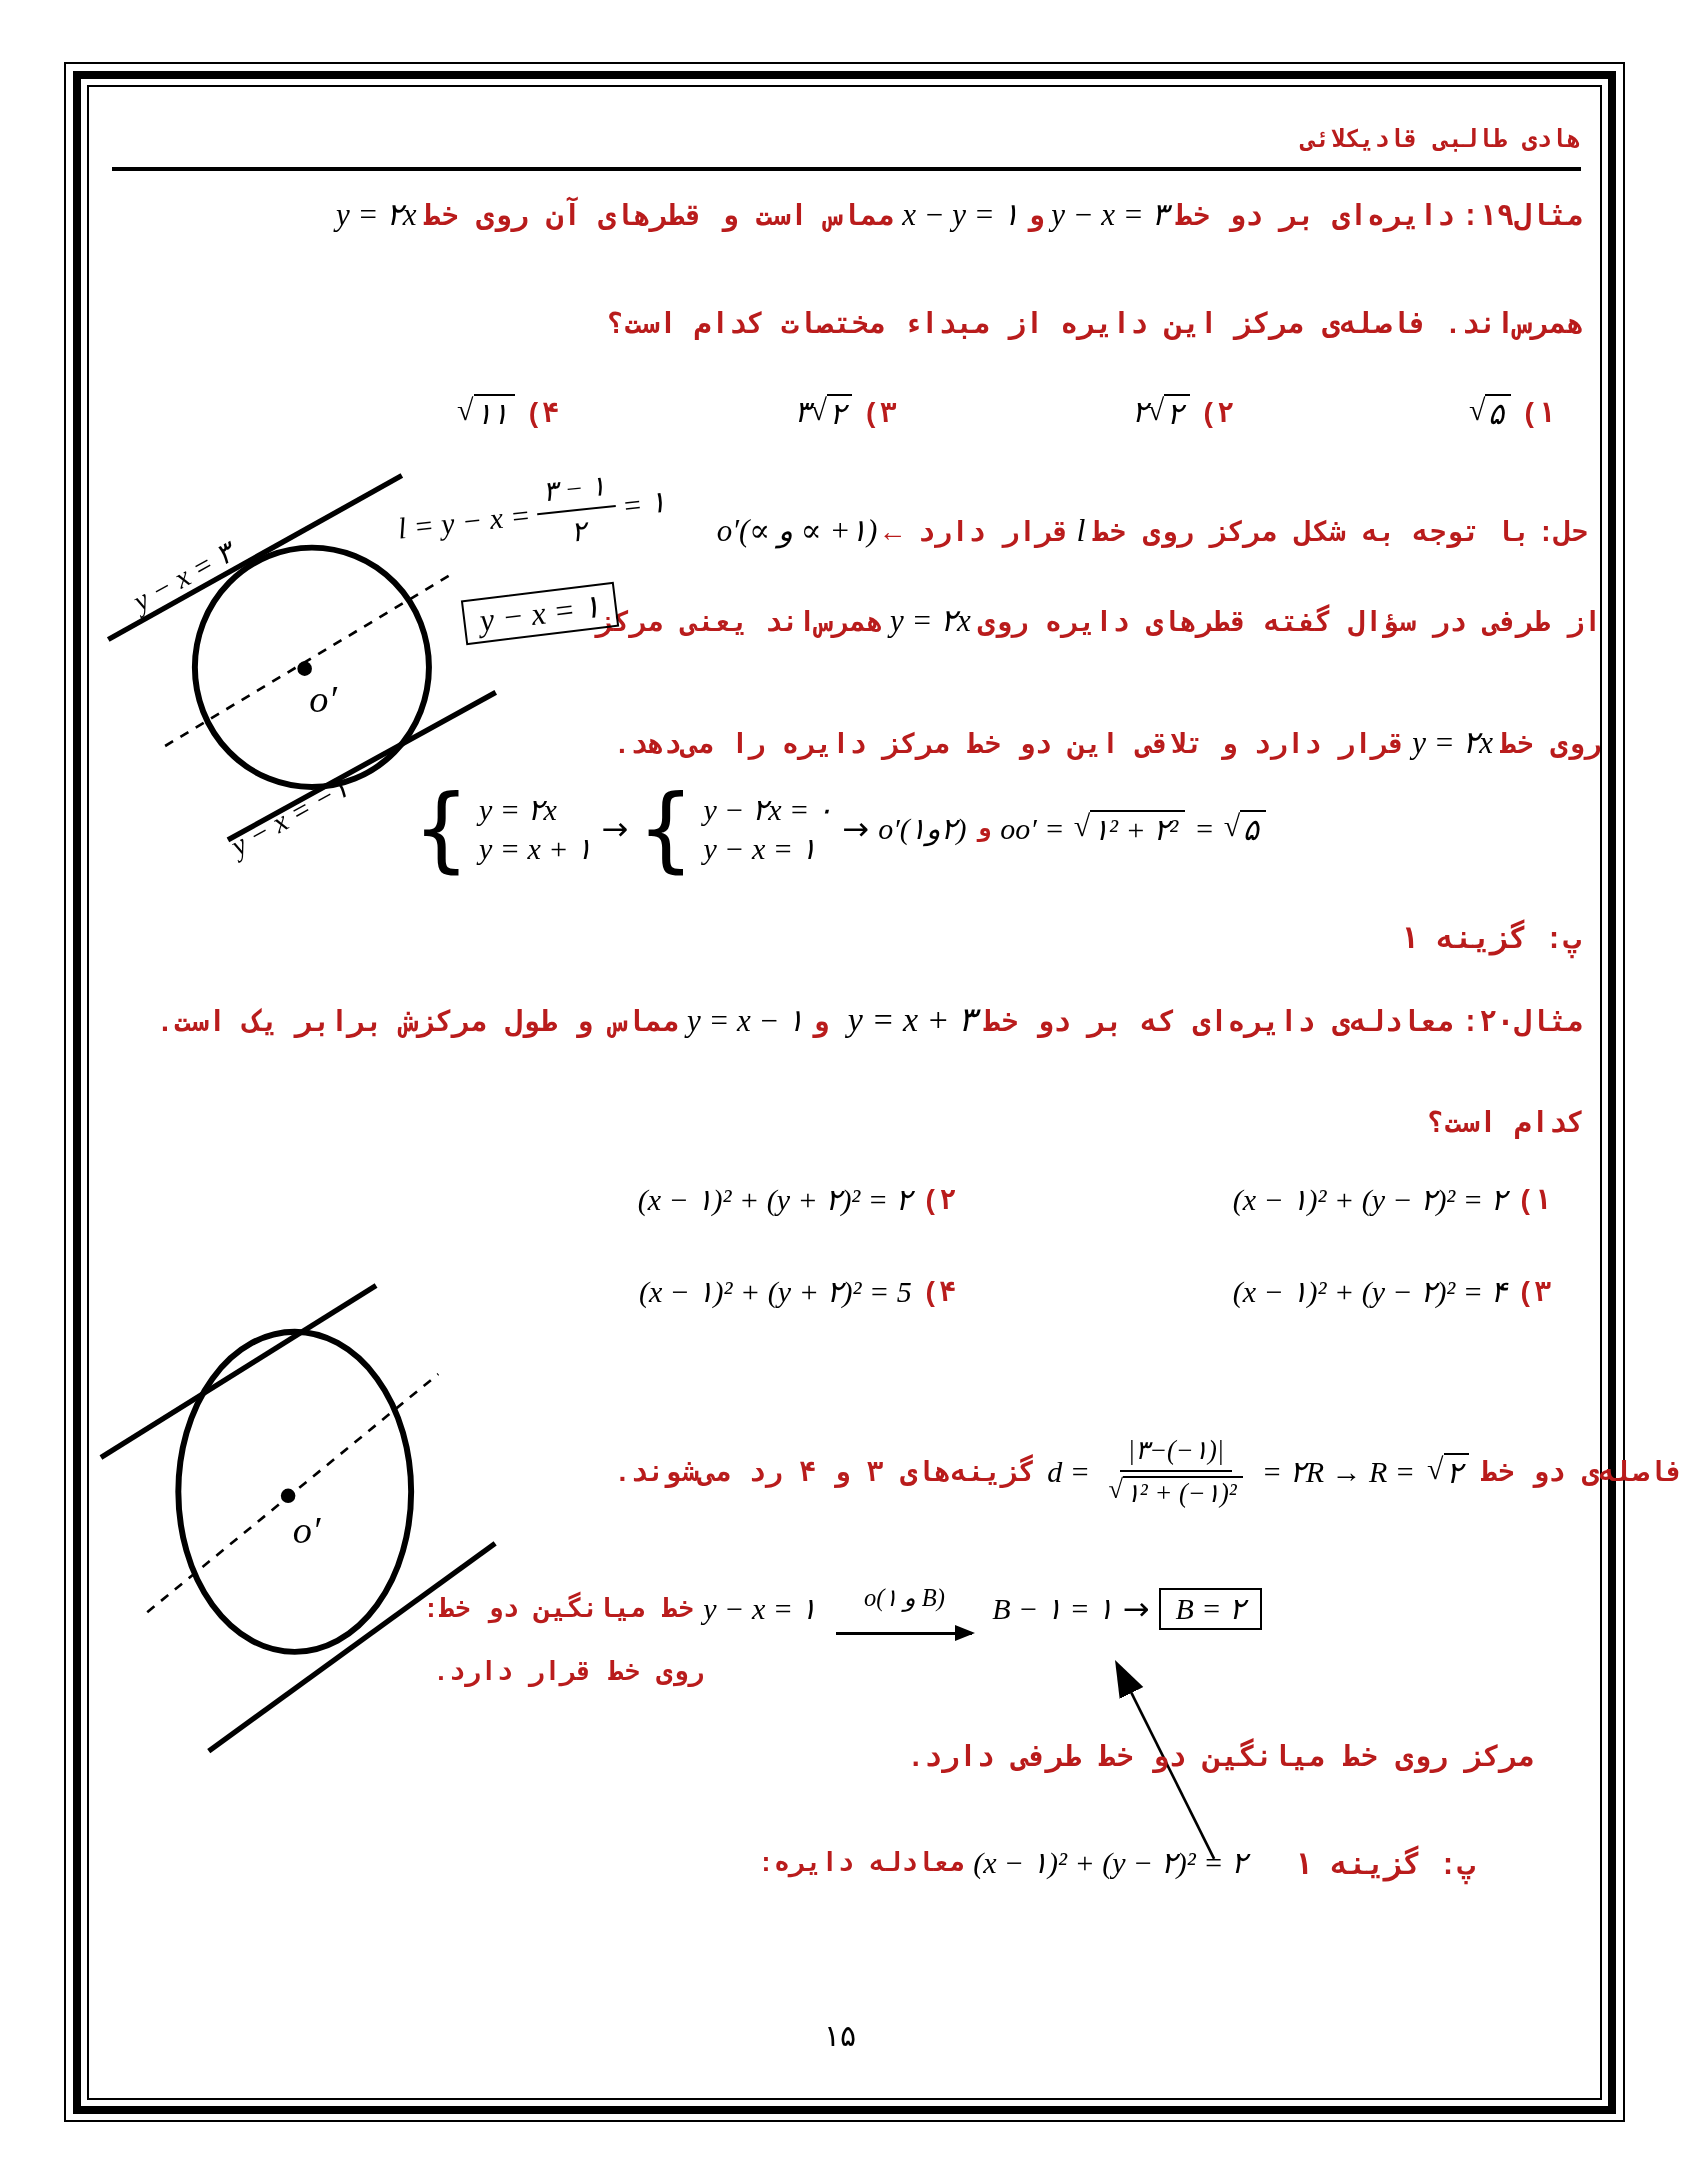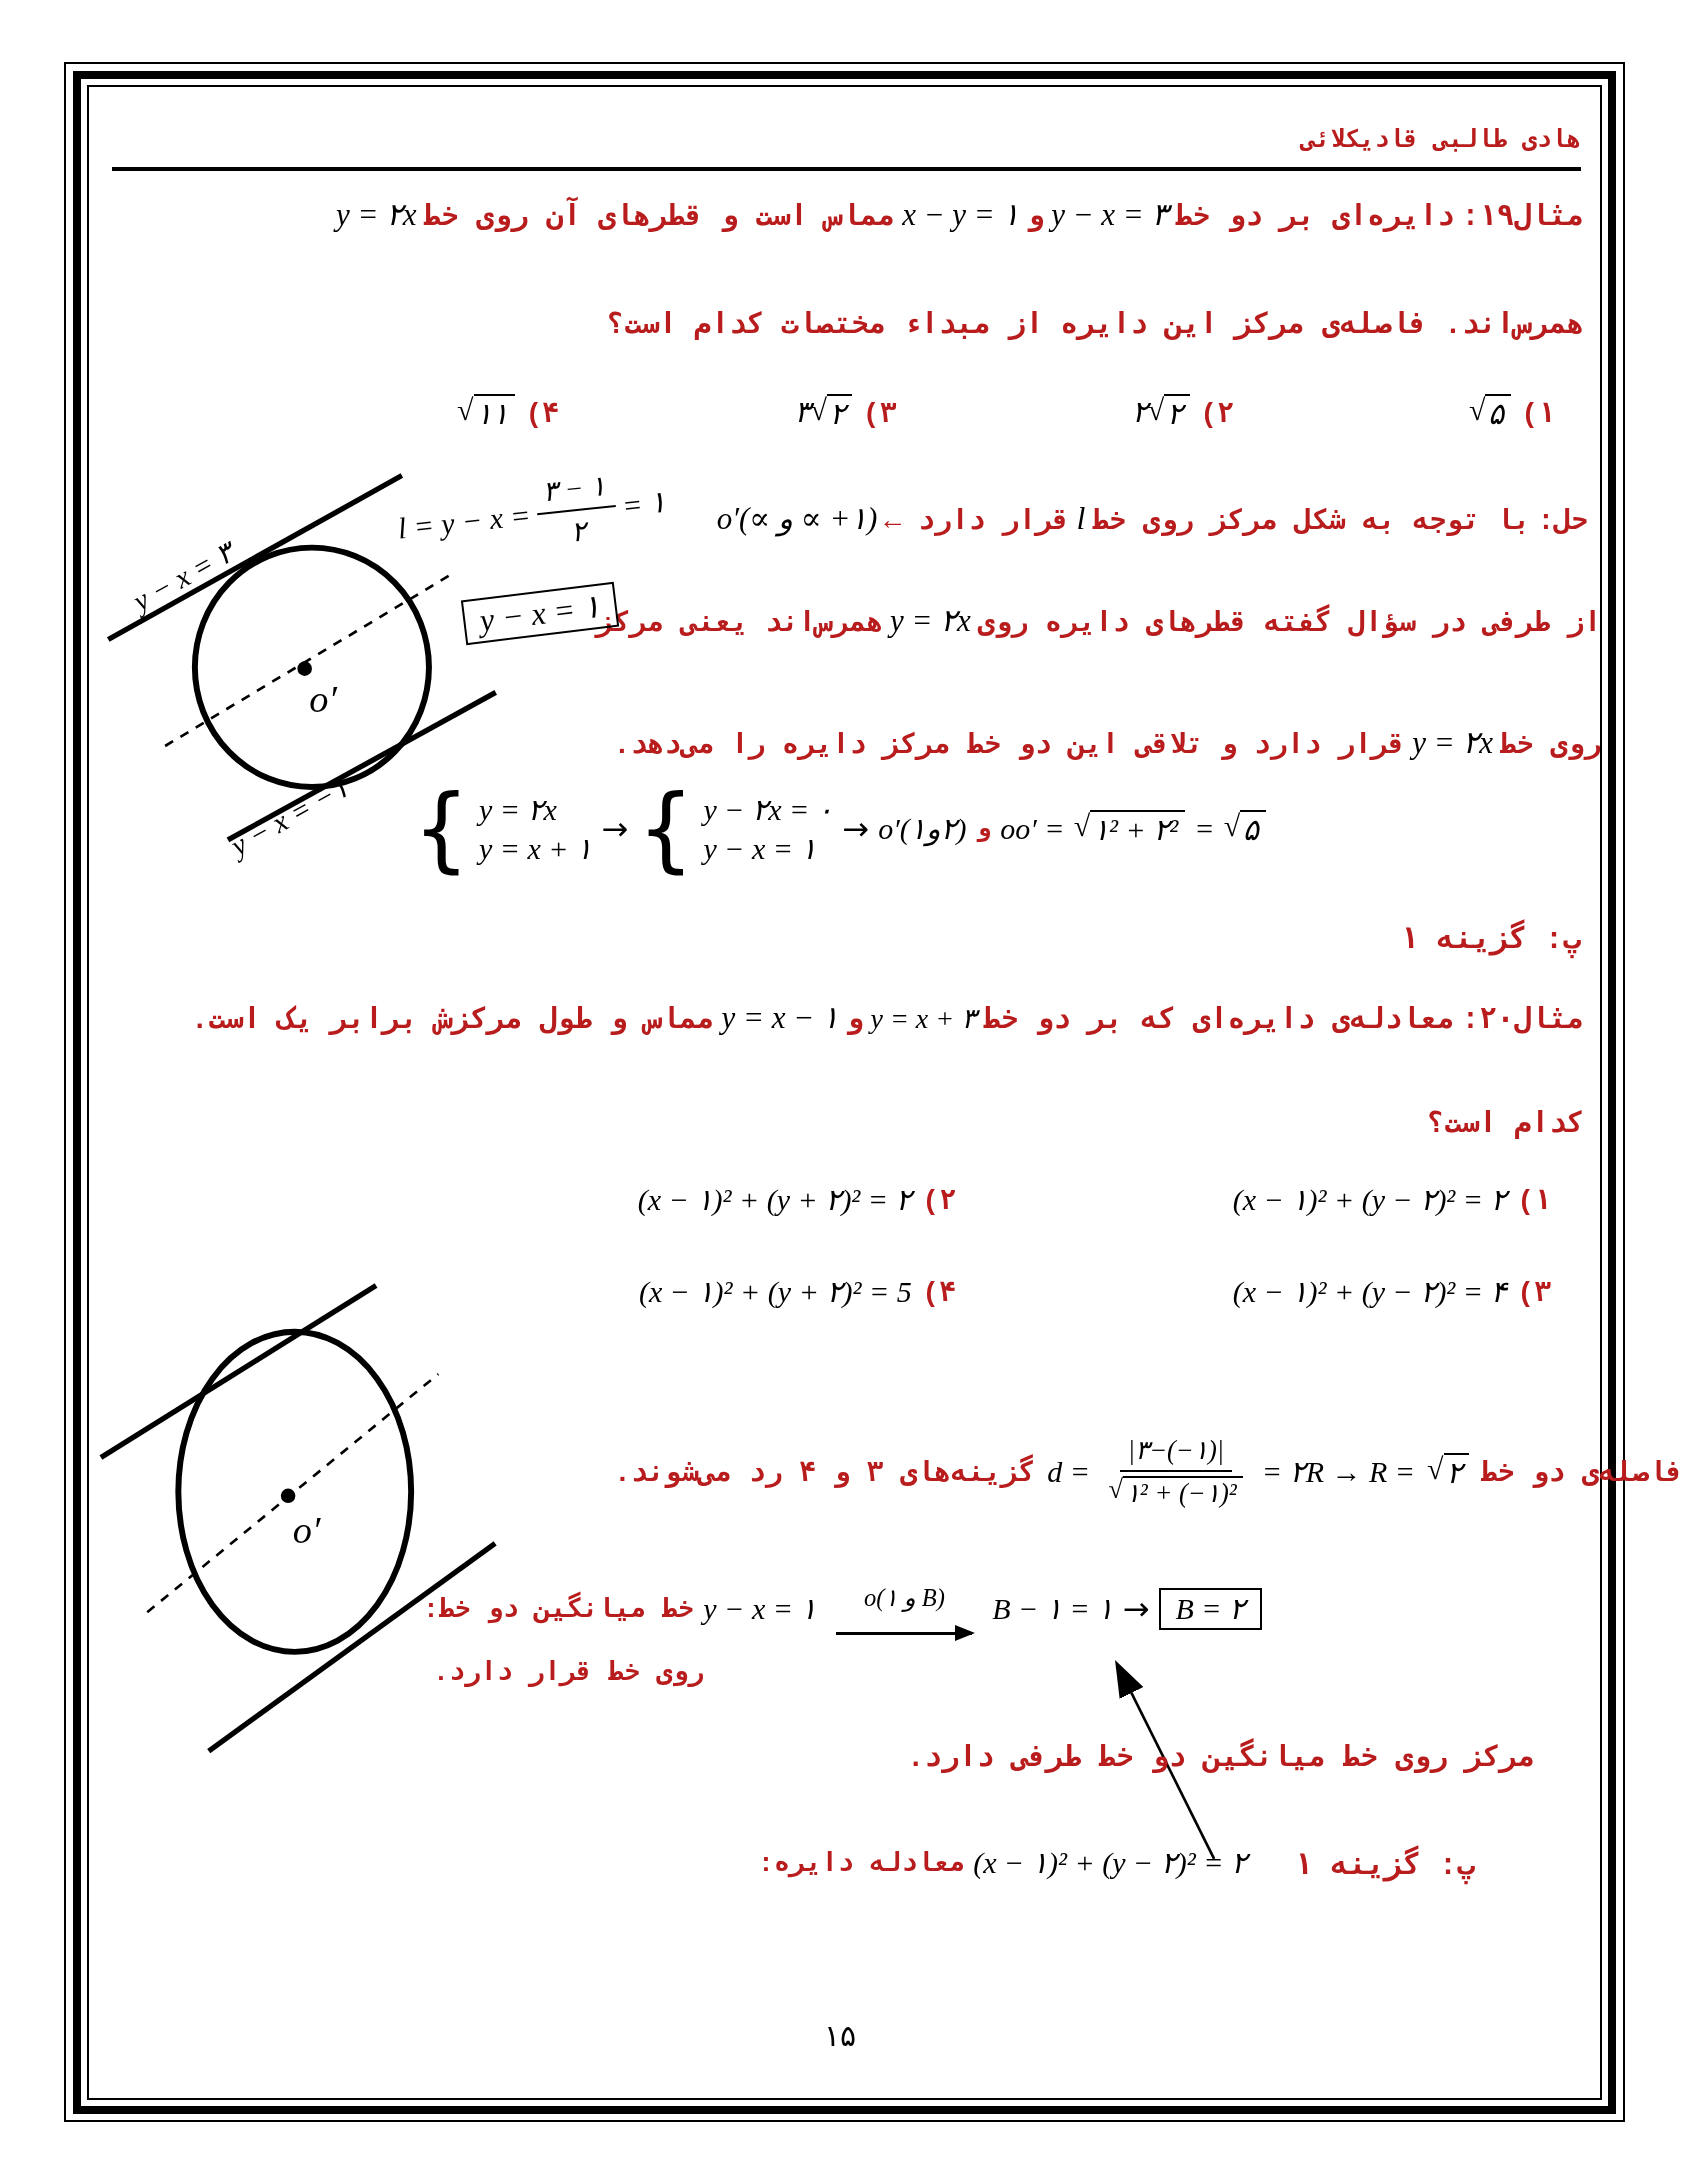--- a/index.html
+++ b/index.html
@@ -93,7 +93,7 @@
     </div>
   </div>
 
-  <div class="abs rtl" style="right:99px;top:500px;font-size:28px;white-space:nowrap;">
+  <div class="abs rtl" style="right:99px;top:512px;font-size:28px;white-space:nowrap;">
     <span class="fa">حل:</span>
     <span class="fa">با توجه به شکل مرکز روی خط</span>
     <span class="math" style="font-size:32px;">l</span>

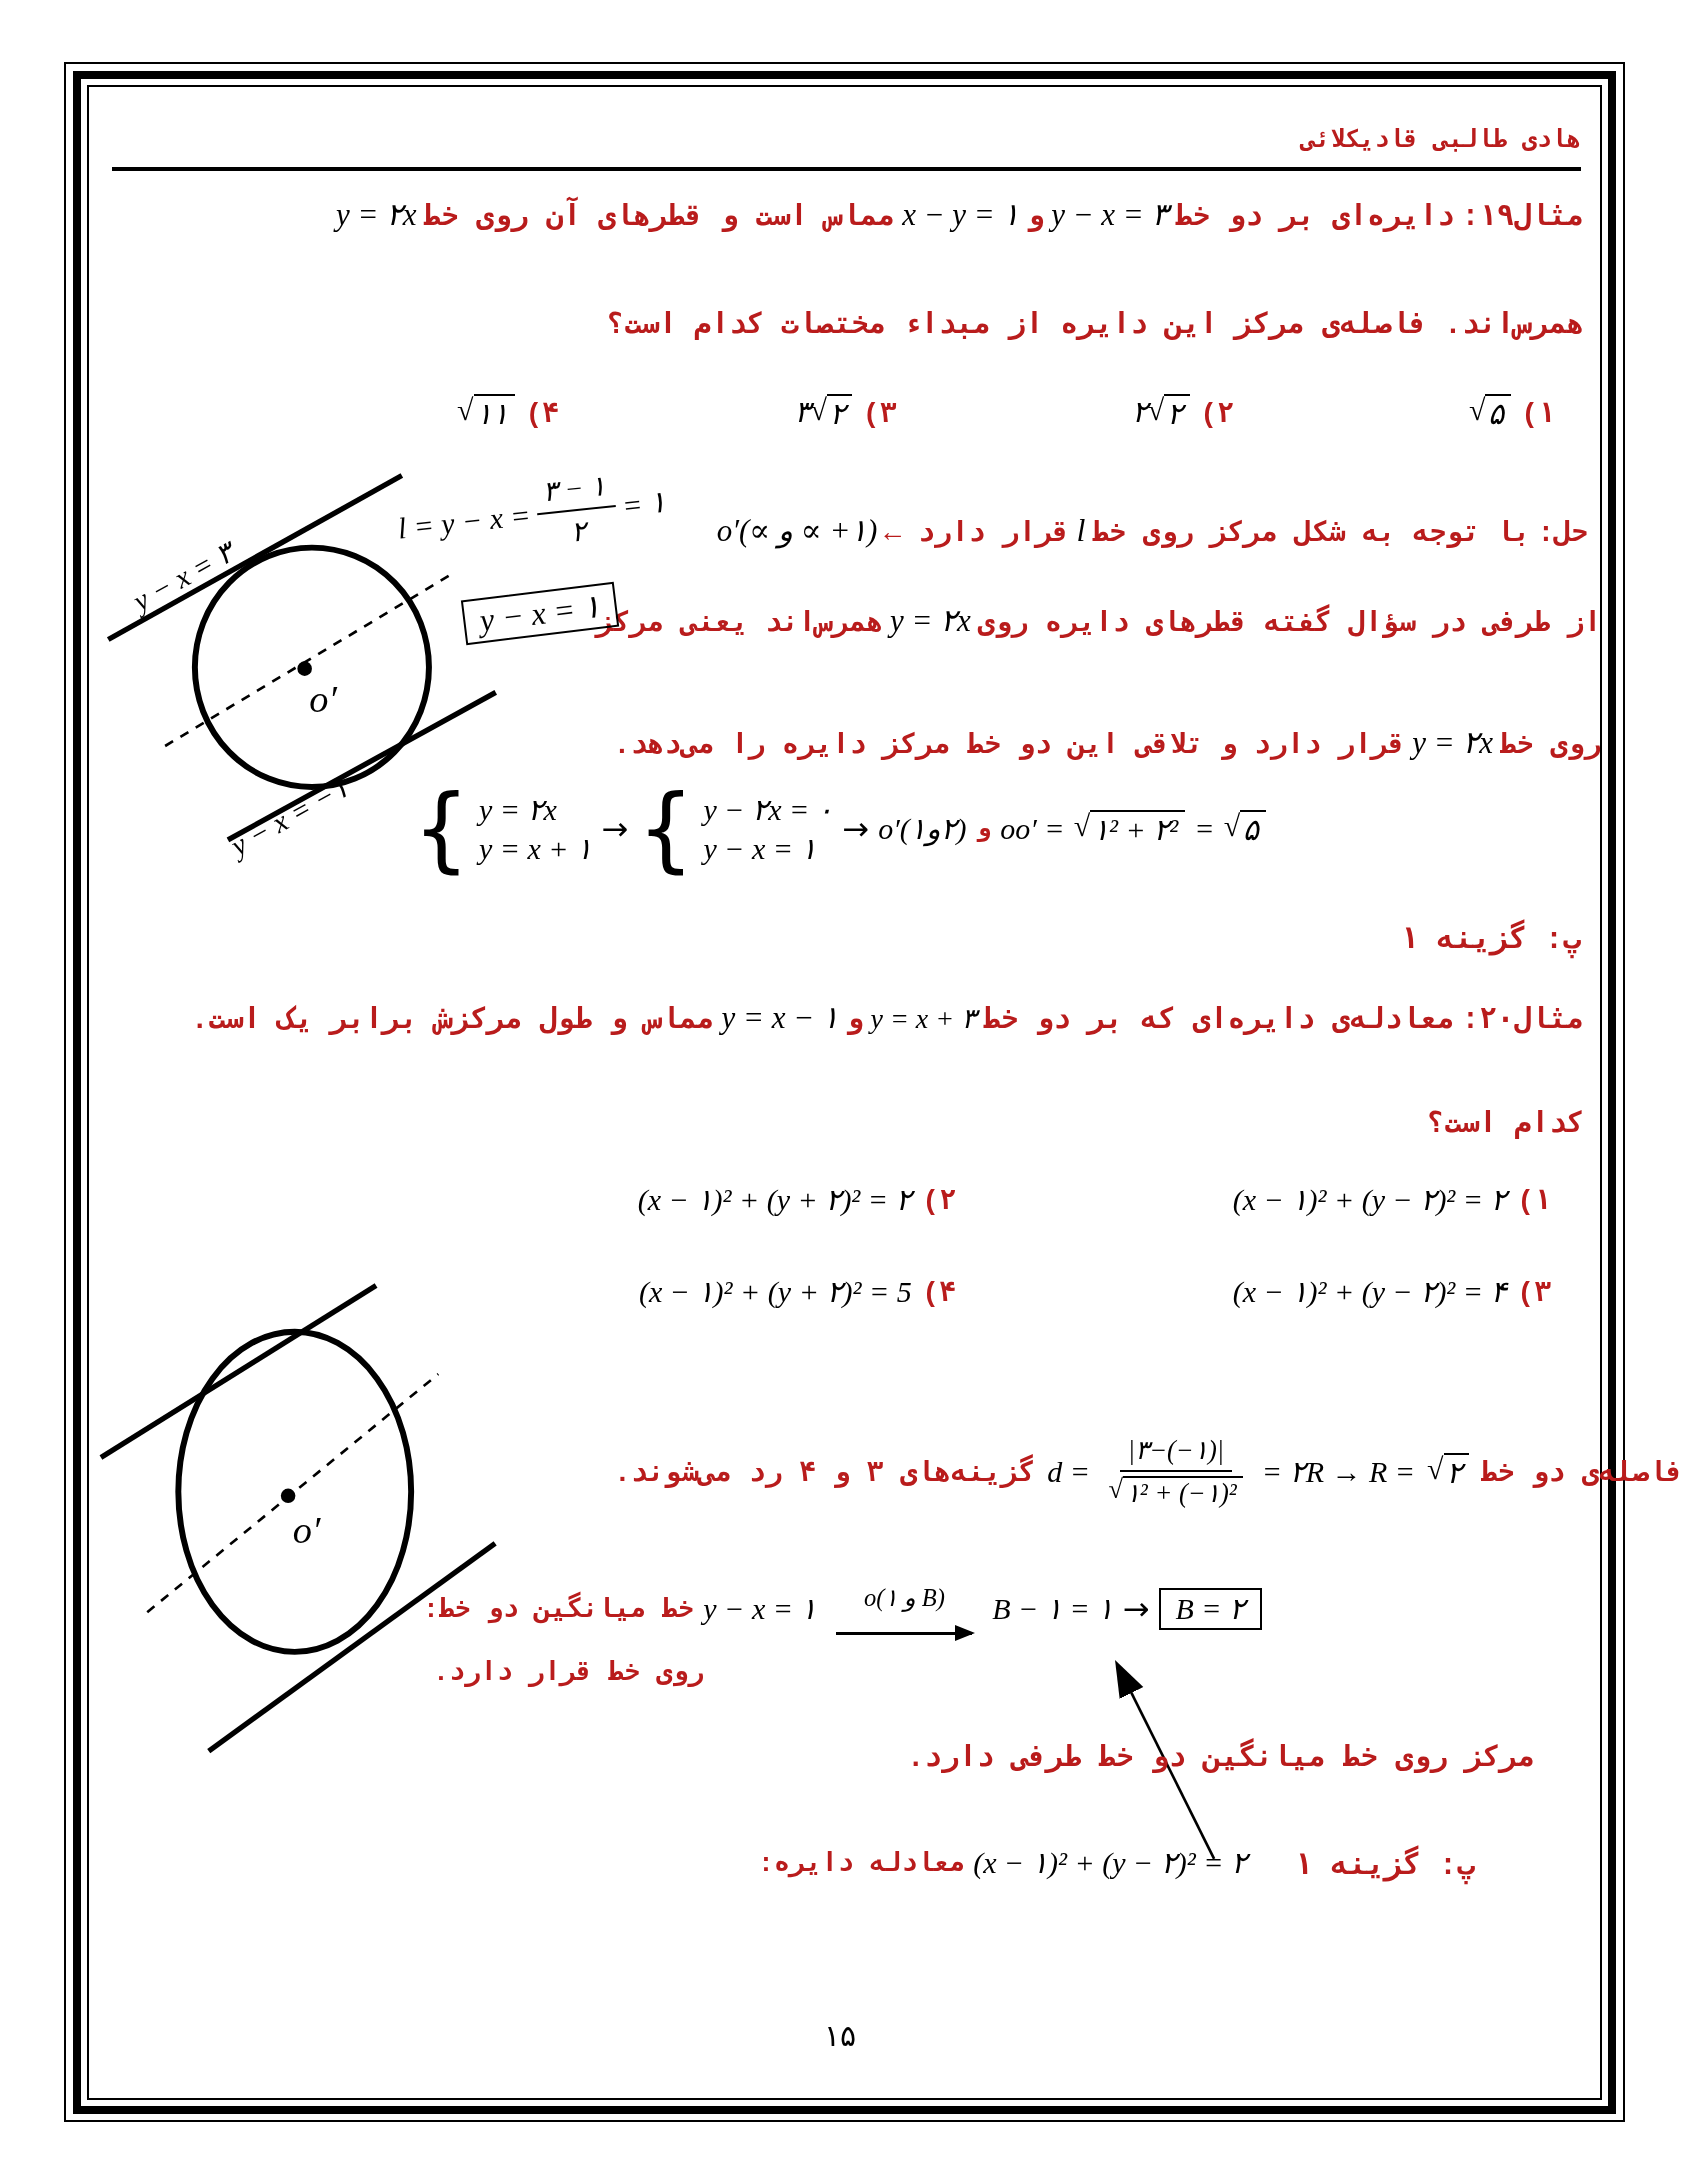--- a/index.html
+++ b/index.html
@@ -168,7 +168,7 @@
   <div class="abs rtl" style="right:103px;top:999px;font-size:29px;white-space:nowrap;">
     <span class="fa">مثال۲۰:</span>
     <span class="fa">معادله‌ی دایره‌ای که بر دو خط</span>
-    <bdo dir="ltr" class="math" style="font-size:28px;">y = x + ۳</bdo>
+    <bdo dir="ltr" class="math" style="font-size:34px;margin-left:12px;">y = x + ۳</bdo>
     <span class="fa">و</span>
     <bdo dir="ltr" class="math" style="font-size:31px;">y = x − ۱</bdo>
     <span class="fa">مماس و طول مرکزش برابر یک است.</span>

